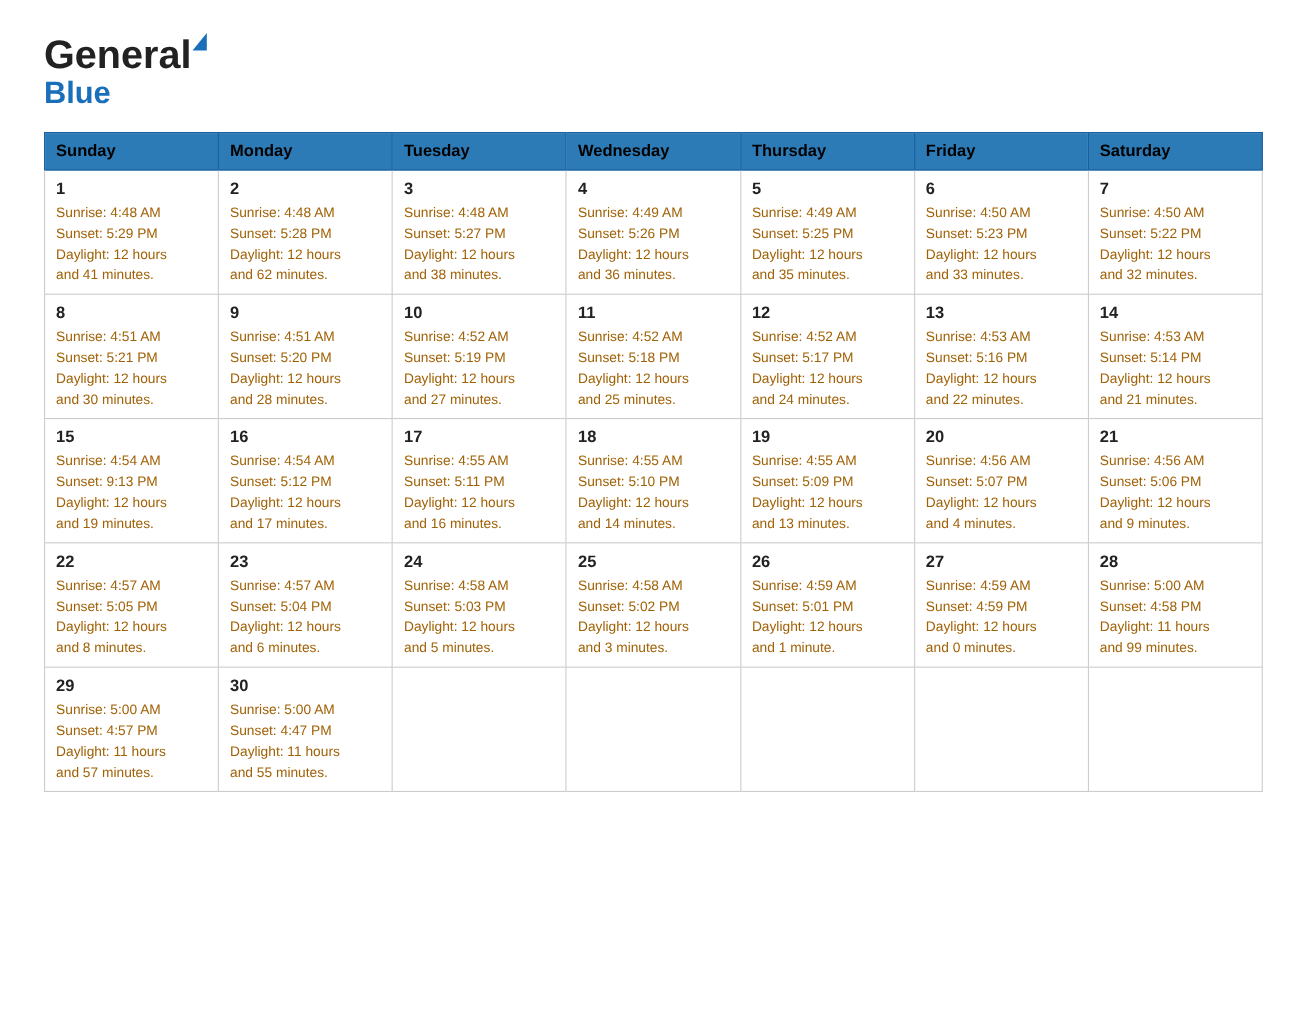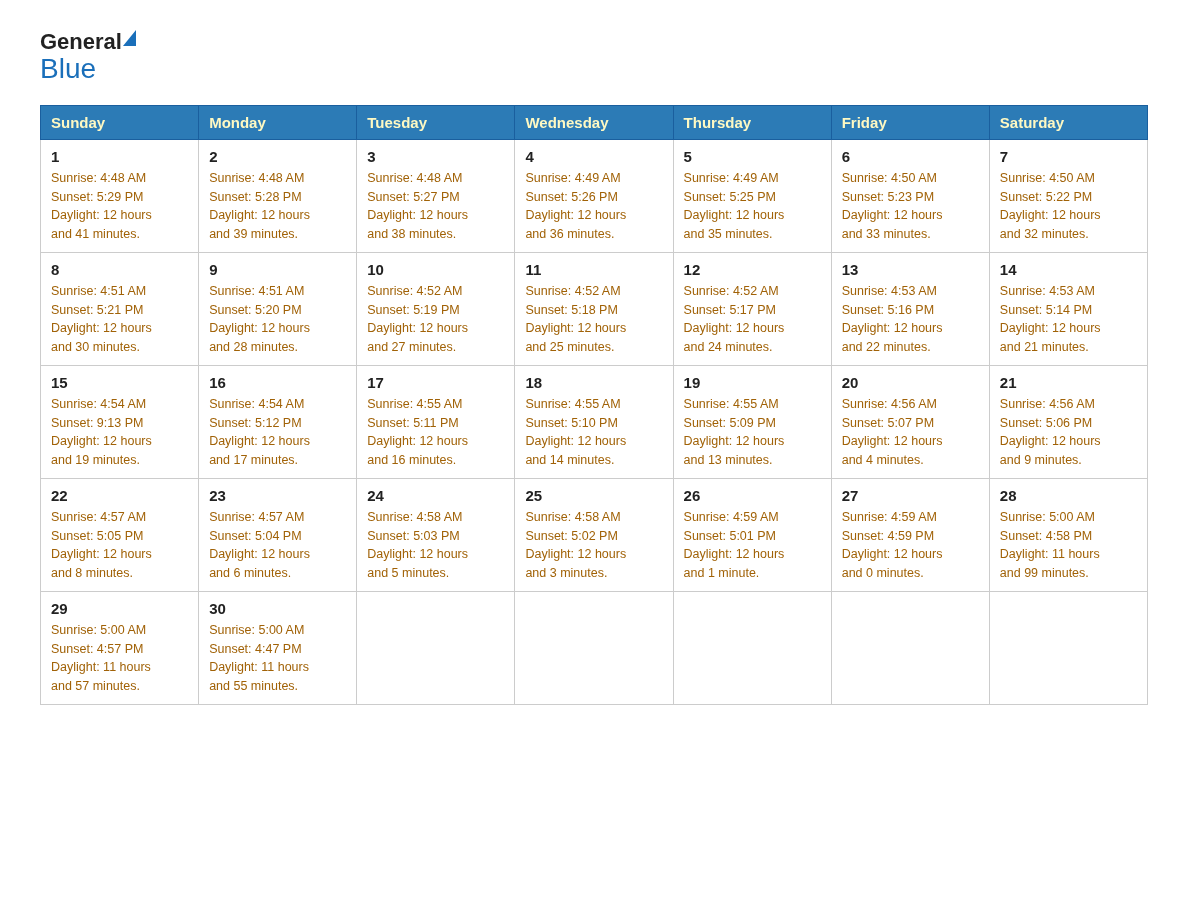--- a/index.html
+++ b/index.html
@@ -94,7 +94,7 @@
 <div class="header">
   <div class="logo">
     <div class="logo-row">
-      <span style="font-size:22px;font-weight:bold;color:#222;">General</span>
+      <span style="font-size:36px;font-weight:bold;color:#222;">General</span>
         <span class="logo-arrow"></span>
     </div>
     <div>

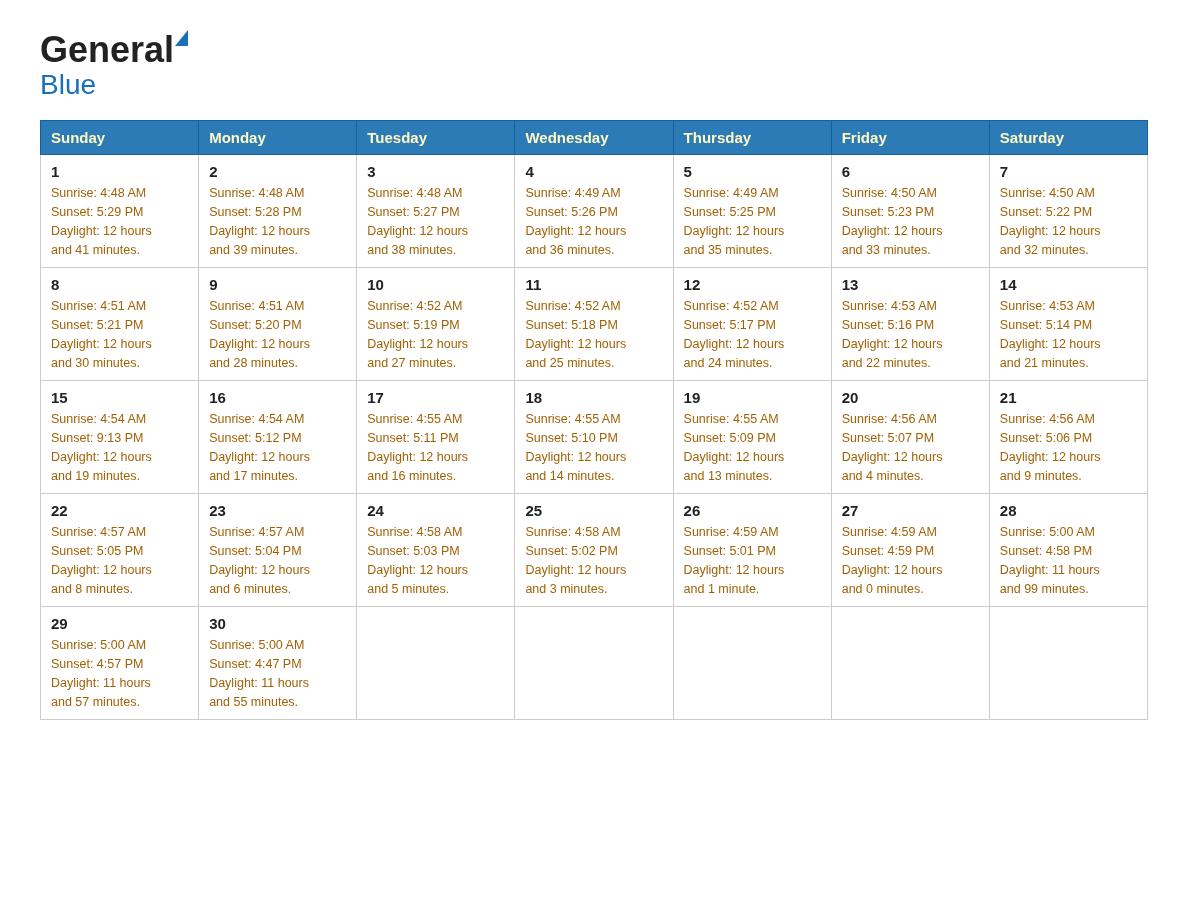--- a/index.html
+++ b/index.html
@@ -98,7 +98,7 @@
         <span class="logo-arrow"></span>
     </div>
     <div>
-      <span style="font-size:28px;font-weight:normal;color:#1a6fba;margin-top:40px;">Blue</span>
+      <span style="font-size:28px;font-weight:bold;color:#1a6fba;margin-top:40px;">Blue</span>
     </div>
   </div>
   <div class="title-block">

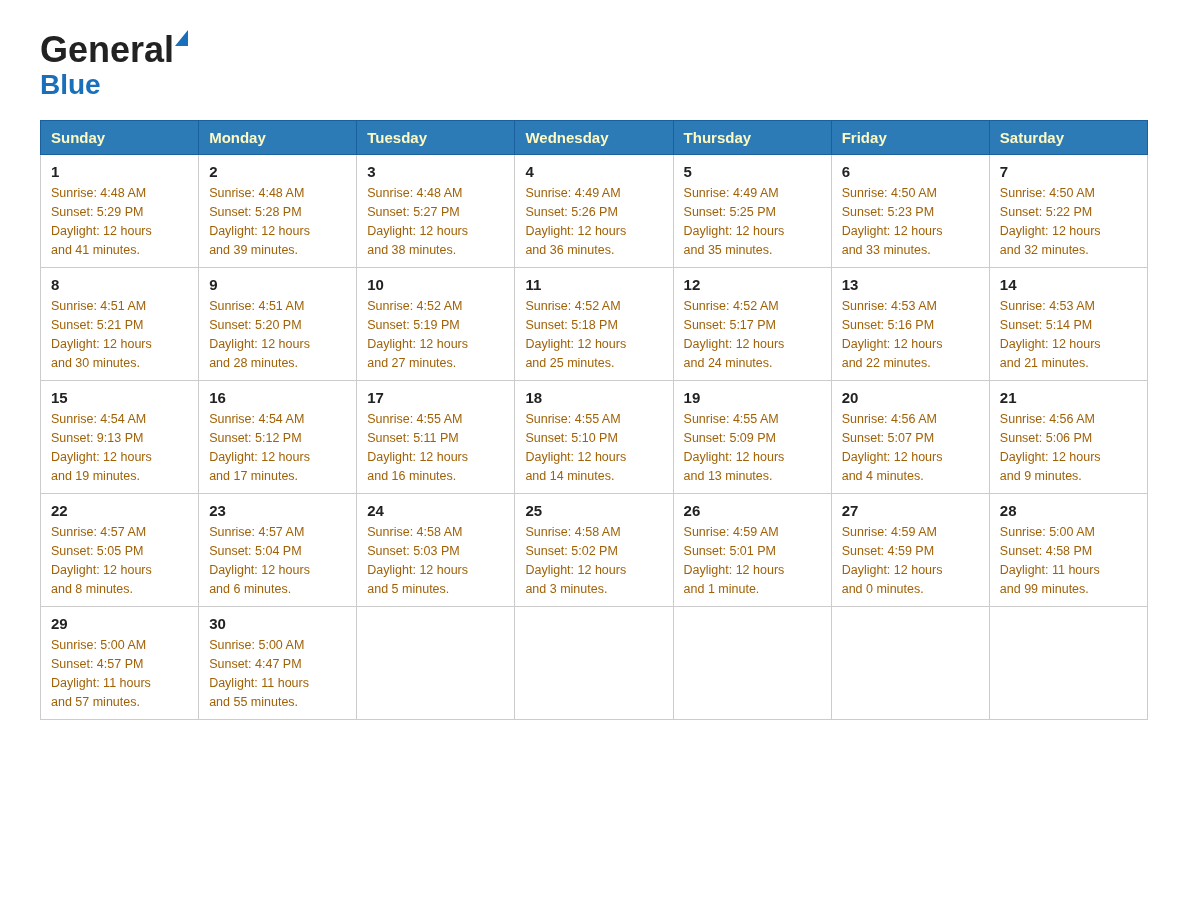--- a/index.html
+++ b/index.html
@@ -43,7 +43,7 @@
     }
     .calendar thead th {
       background: #2c7bb6;
-      color: #fef9c3;
+      color: #000000;
       font-size: 15px;
       font-weight: bold;
       padding: 8px 10px;

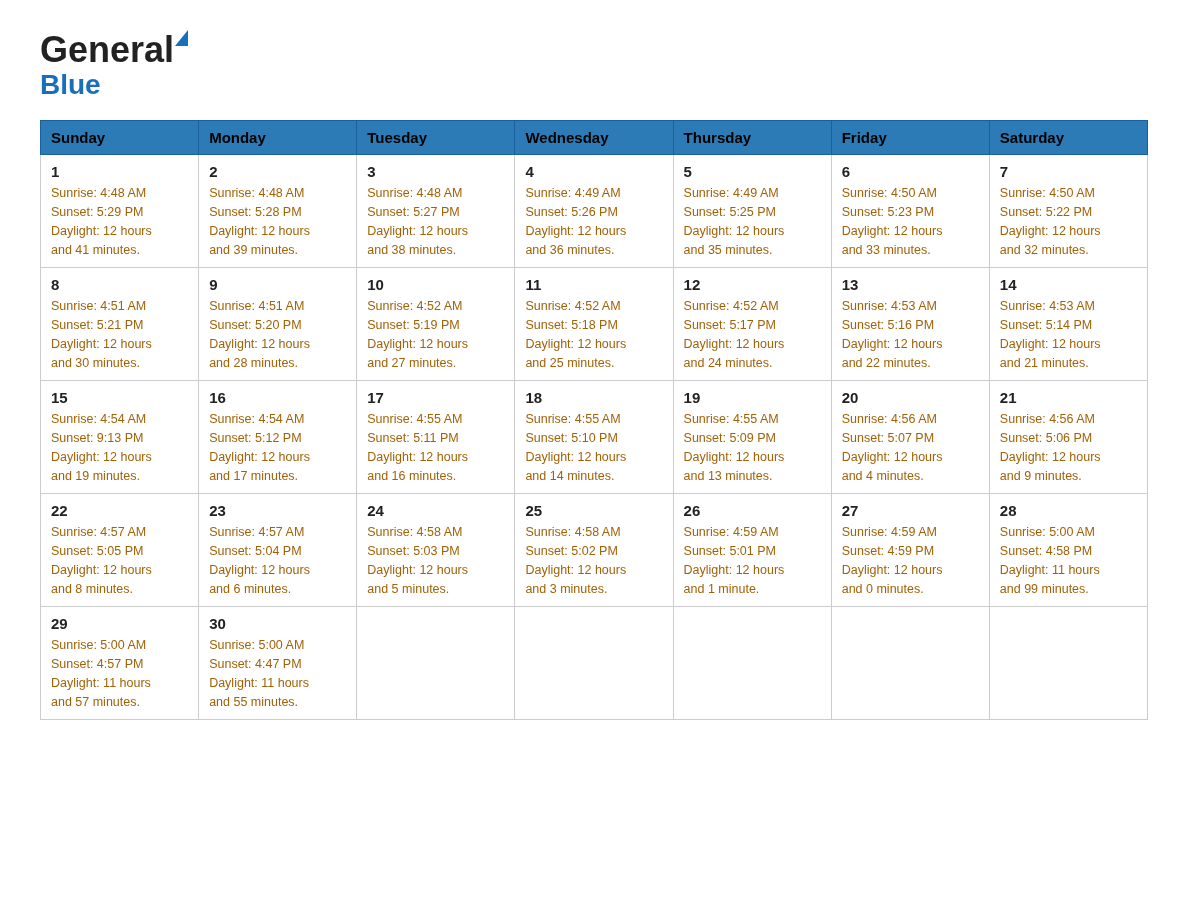--- a/index.html
+++ b/index.html
@@ -134,7 +134,7 @@
             <div>Sunrise: 4:48 AM</div>
             <div>Sunset: 5:28 PM</div>
             <div>Daylight: 12 hours</div>
-            <div>and 39 minutes.</div>
+            <div>and 62 minutes.</div>
           </div>
         </td>
         <td>

